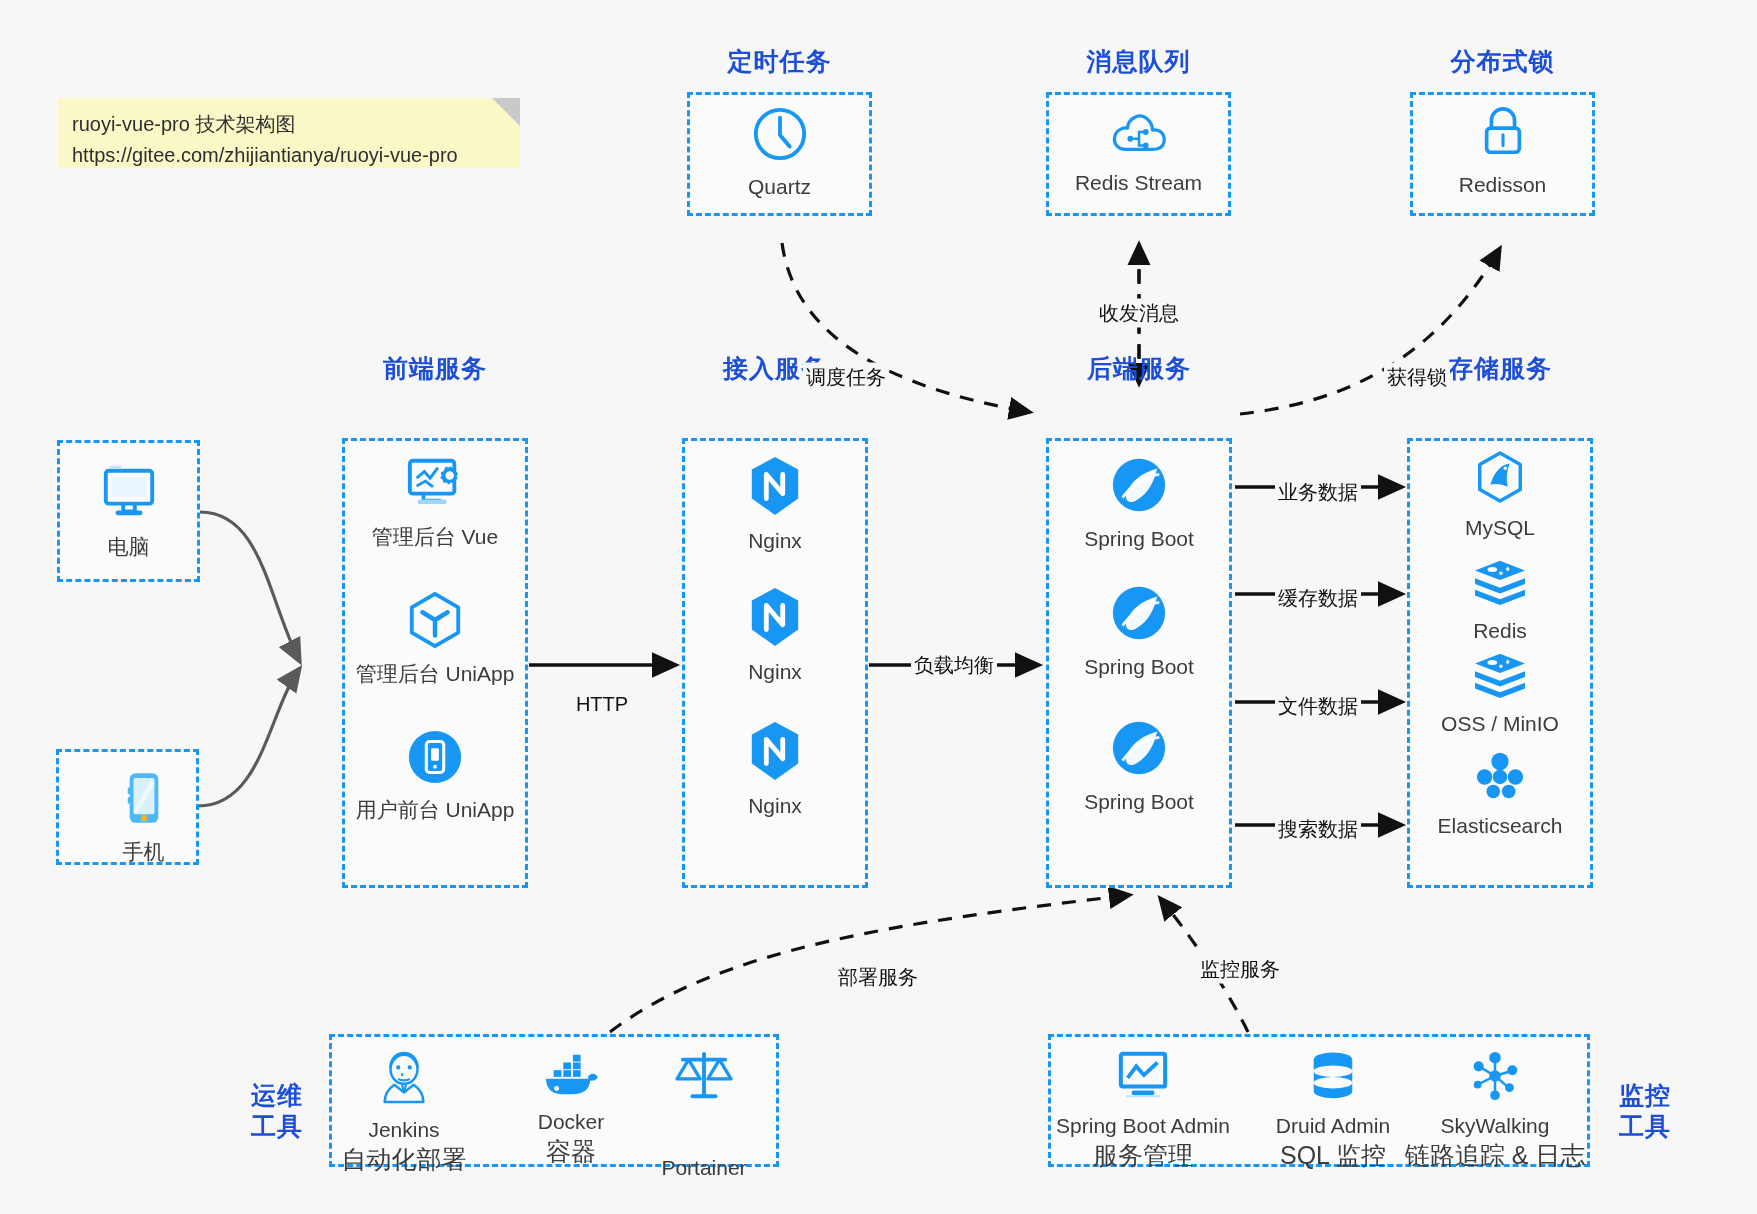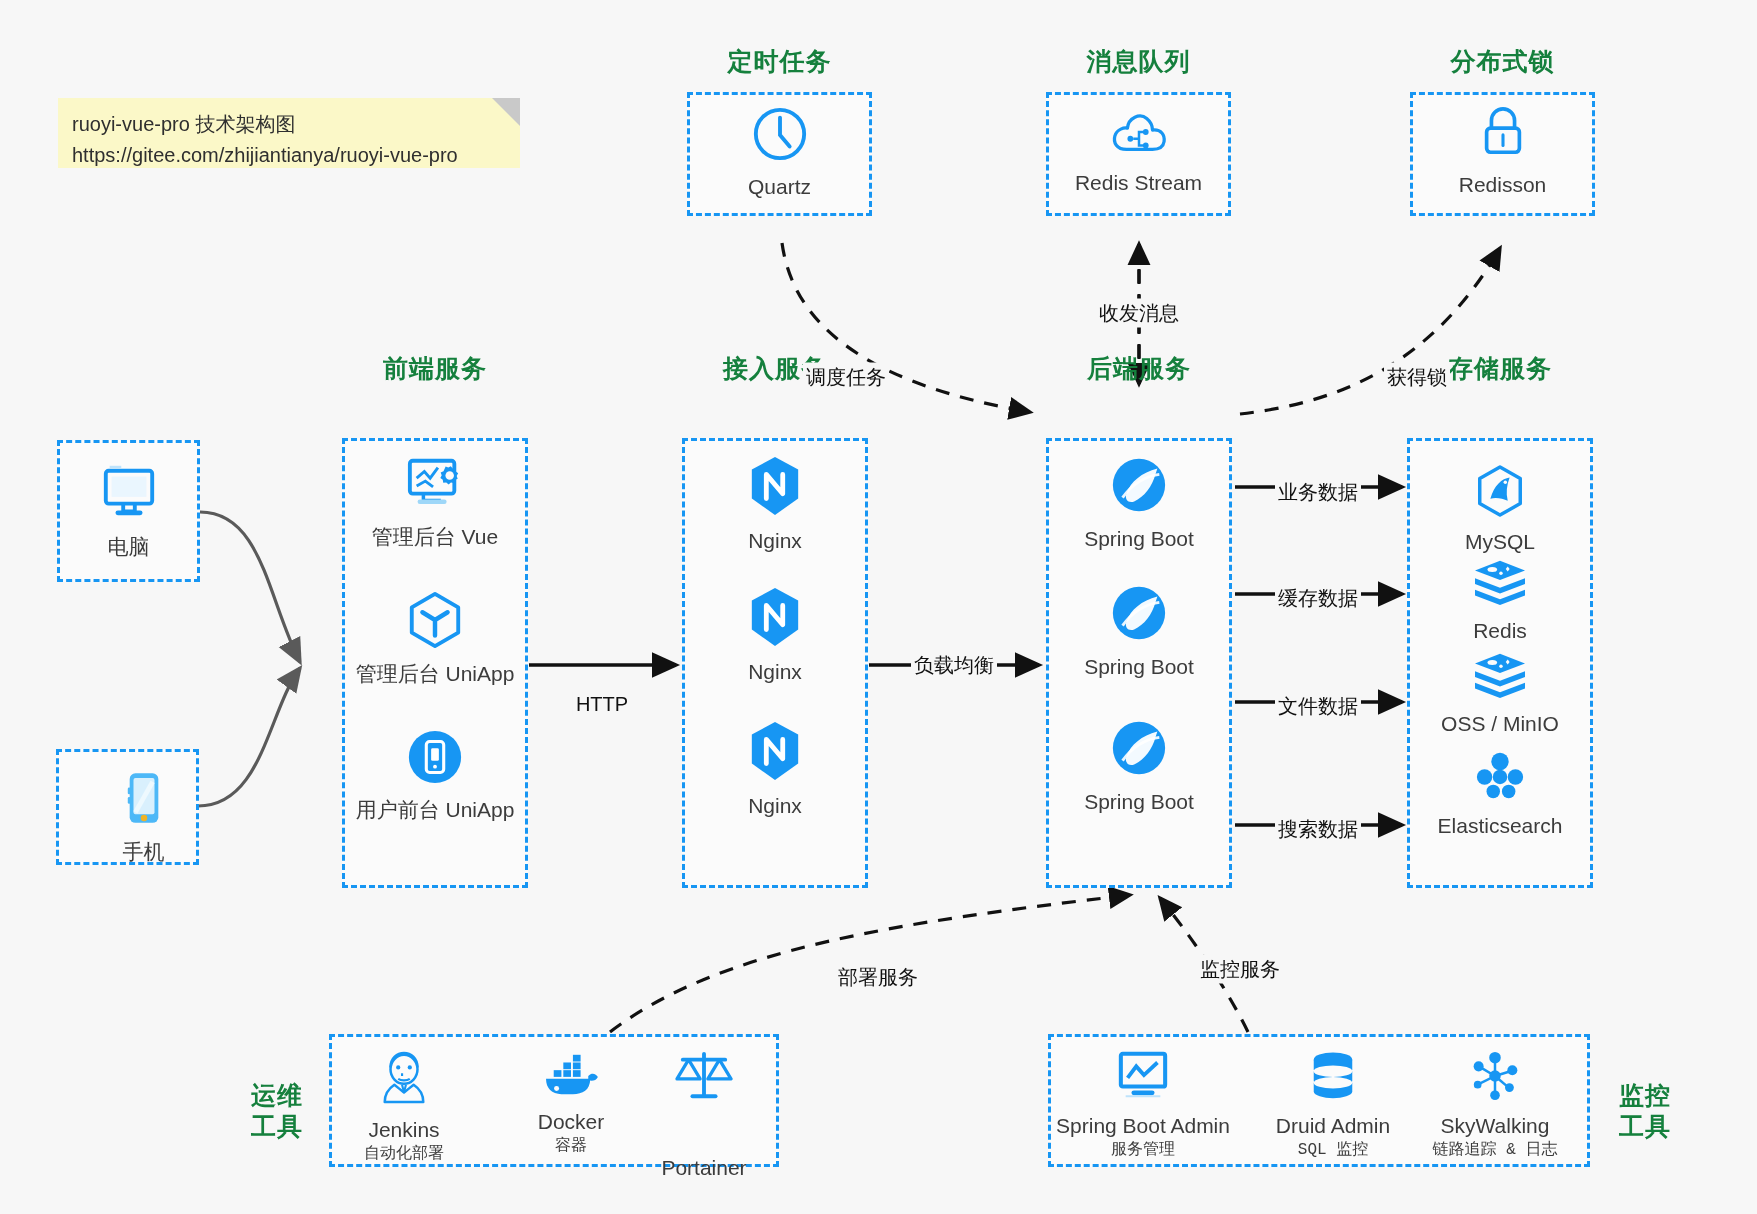--- a/index.html
+++ b/index.html
@@ -22,7 +22,7 @@
   }
   .gtitle{
     position:absolute;
-    color:#15803d;
+    color:#1d4ed8;
     font-weight:bold;
     font-size:25px;
     letter-spacing:1px;

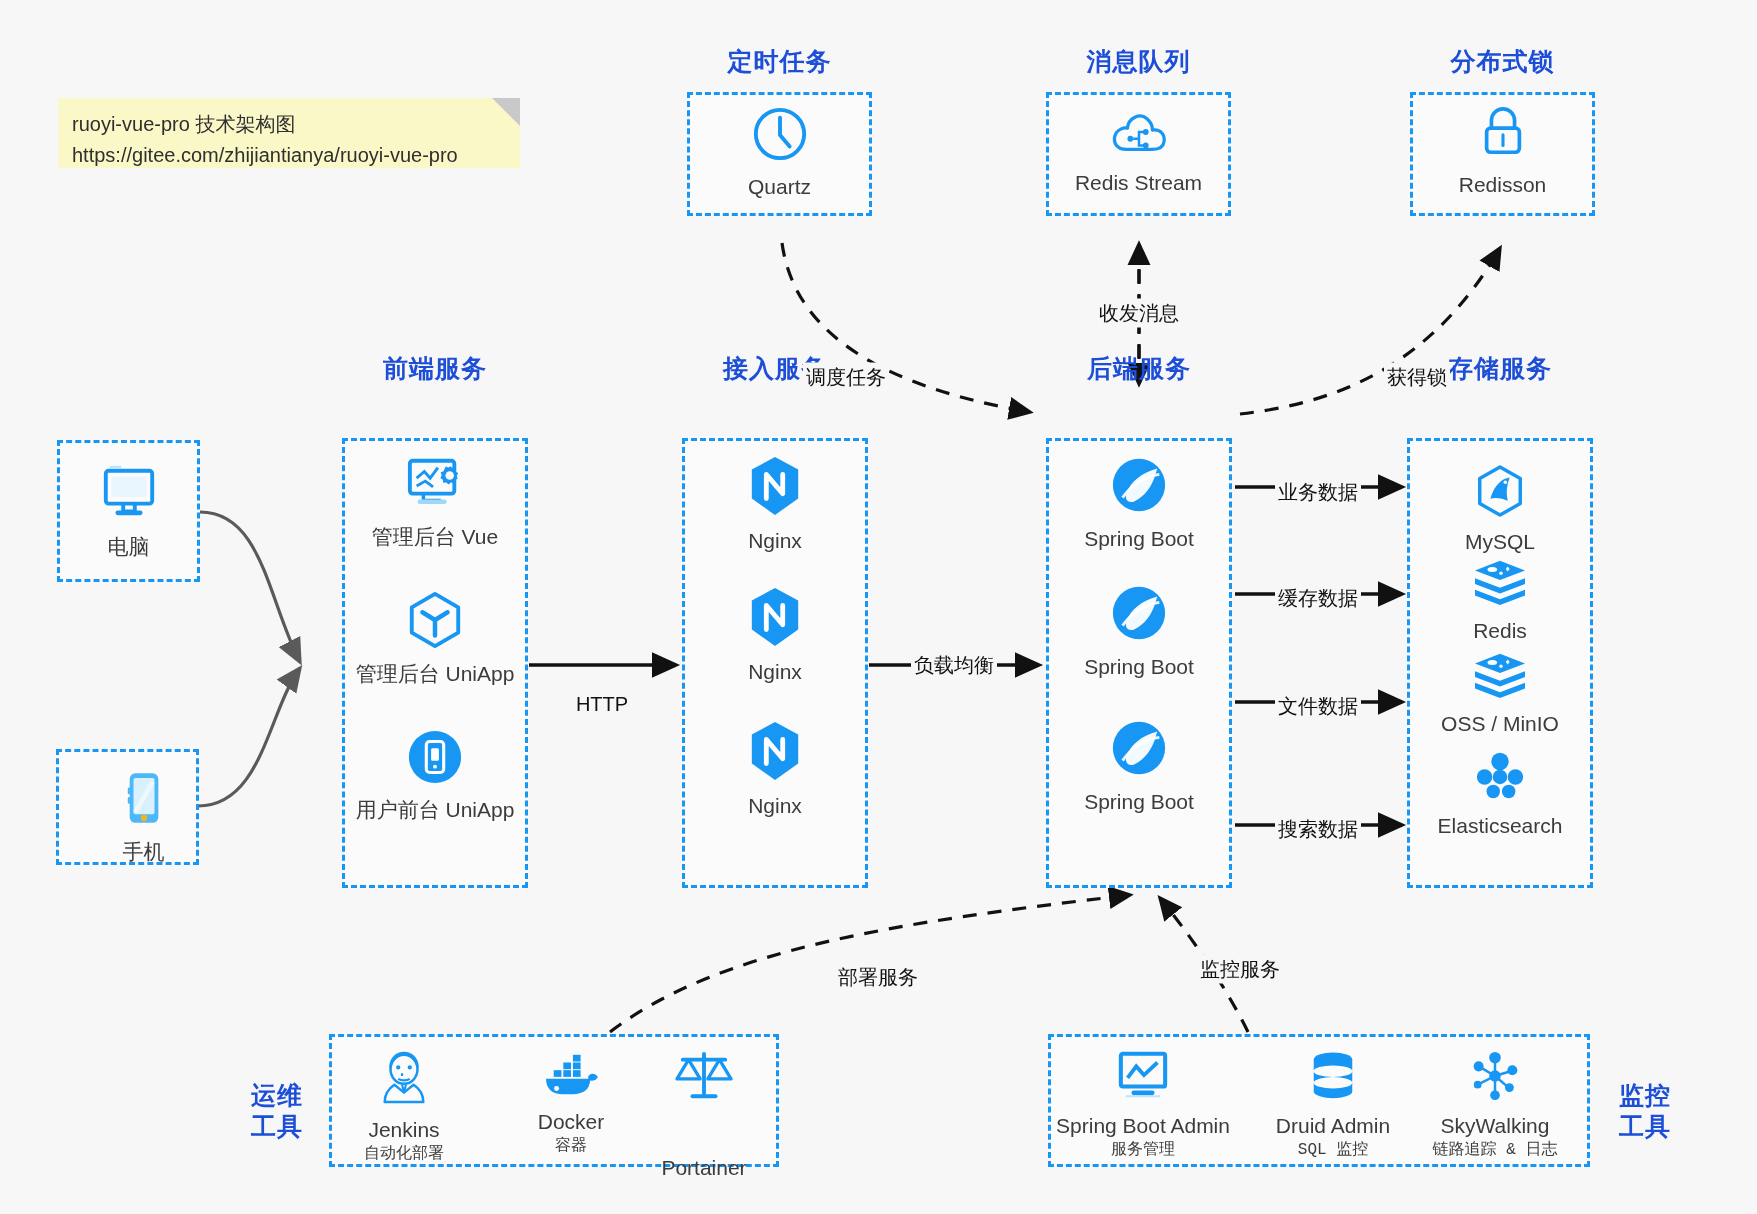--- a/index.html
+++ b/index.html
@@ -311,7 +311,7 @@
   <div class="gtitle" style="left:1407px;top:352px;width:186px;">存储服务</div>
   <div class="gbox" style="left:1407px;top:438px;width:186px;height:450px;"></div>
 
-  <div class="node" style="left:1407px;top:464px;width:186px;">
+  <div class="node" style="left:1407px;top:450px;width:186px;">
     <span class="icon">
       <svg width="54" height="54" viewBox="0 0 56 56">
         <path d="M28,3 L49,15 L49,41 L28,53 L7,41 L7,15 Z" fill="none" stroke="#1796f3" stroke-width="3.6" stroke-linejoin="round"></path>

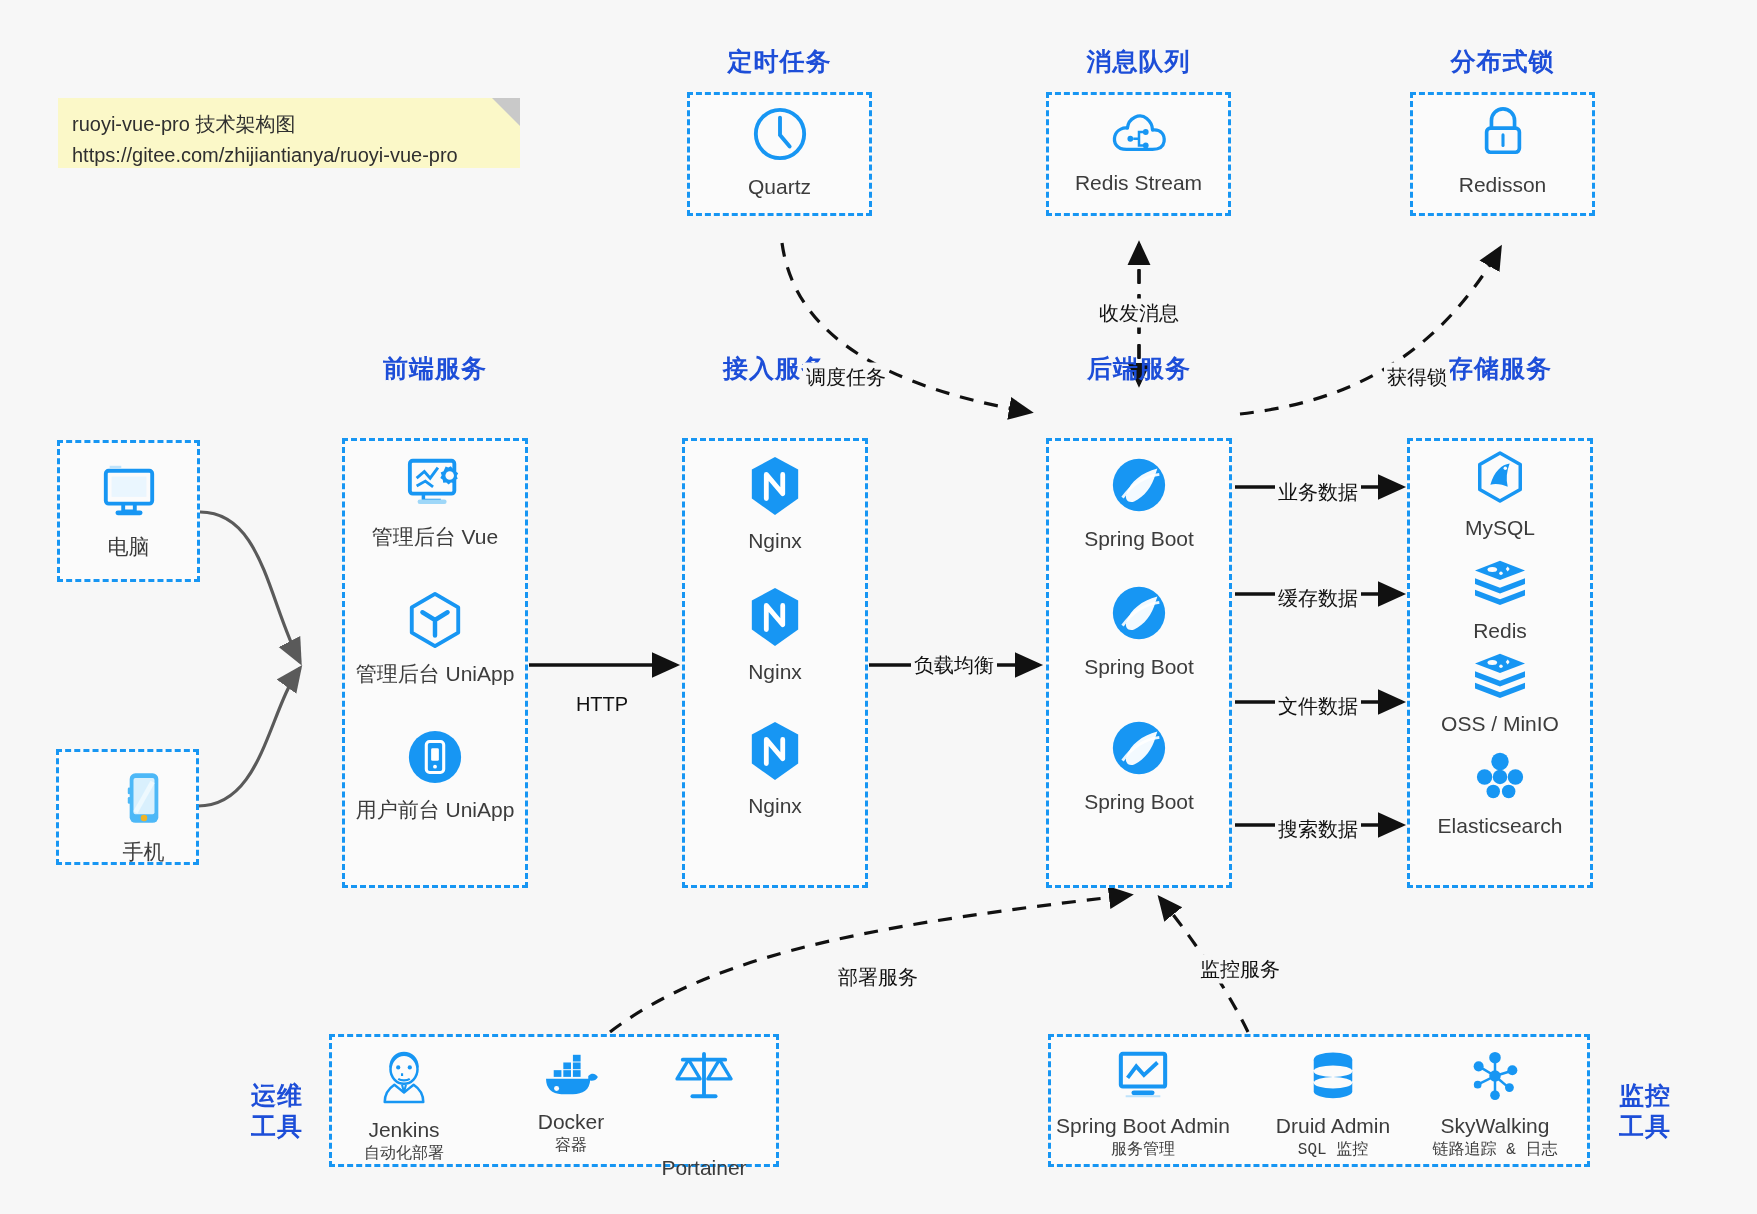--- a/index.html
+++ b/index.html
@@ -44,7 +44,7 @@
     margin-top:7px;
     white-space:nowrap;
   }
-  .node .cap.two{font-size:16px;font-family:Liberation Mono, monospace;}
+  .node .cap.two{font-size:25px;}
   .icon{display:block;}
 
   

